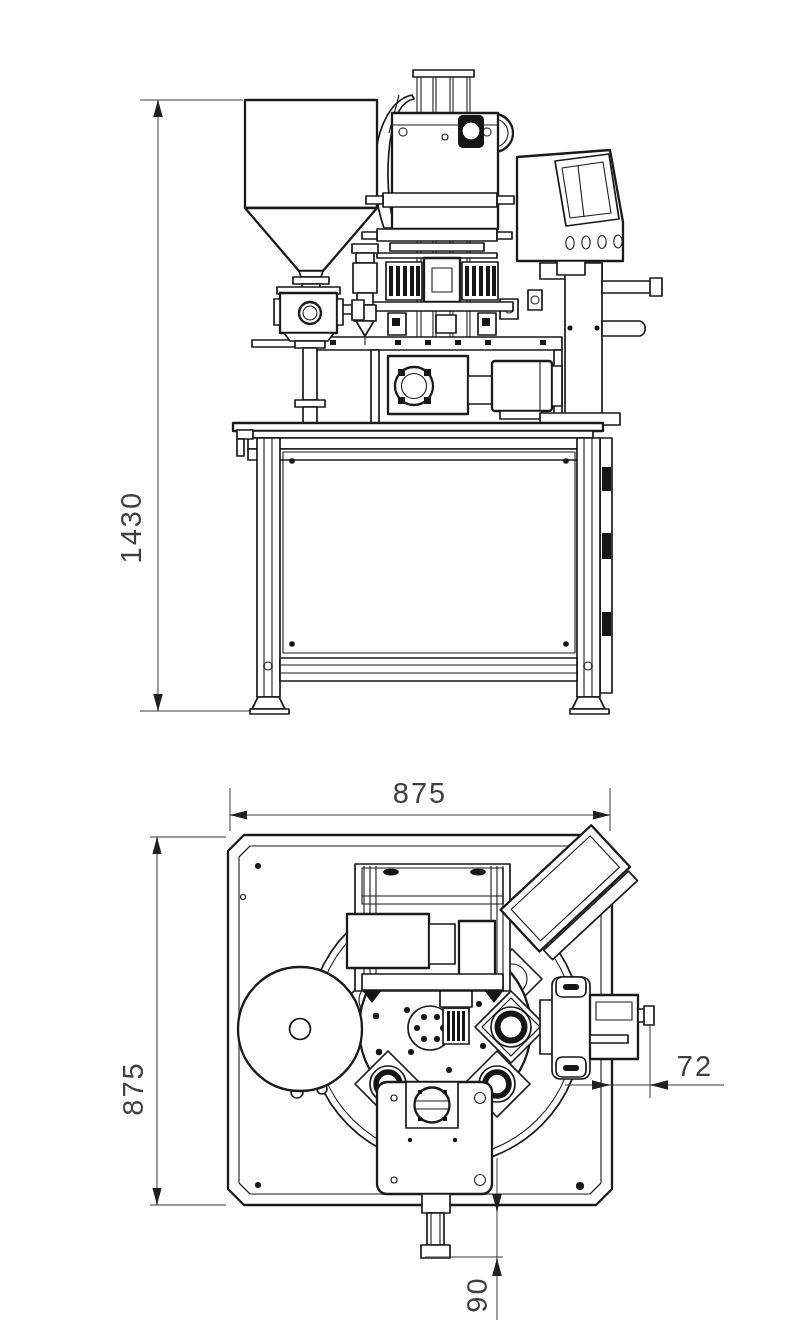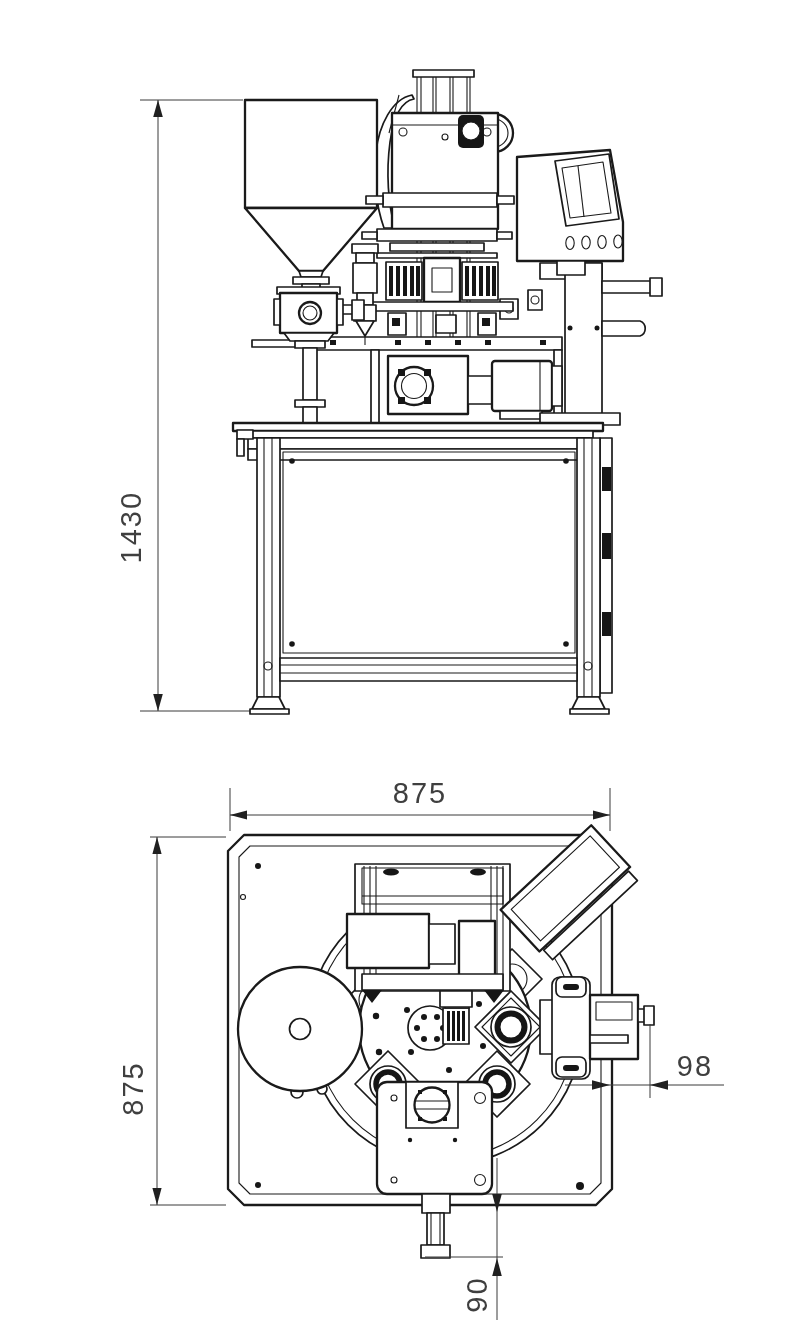--- a/index.html
+++ b/index.html
@@ -421,7 +421,7 @@
 
 <div class="dim-label rot" style="left:98px;top:1072px;width:70px;">875</div>
 
-<div class="dim-label" style="left:665px;top:1050px;width:60px;">98</div>
+<div class="dim-label" style="left:665px;top:1050px;width:60px;">72</div>
 
 <div class="dim-label rot" style="left:447px;top:1278px;width:60px;">90</div>
 </div>

